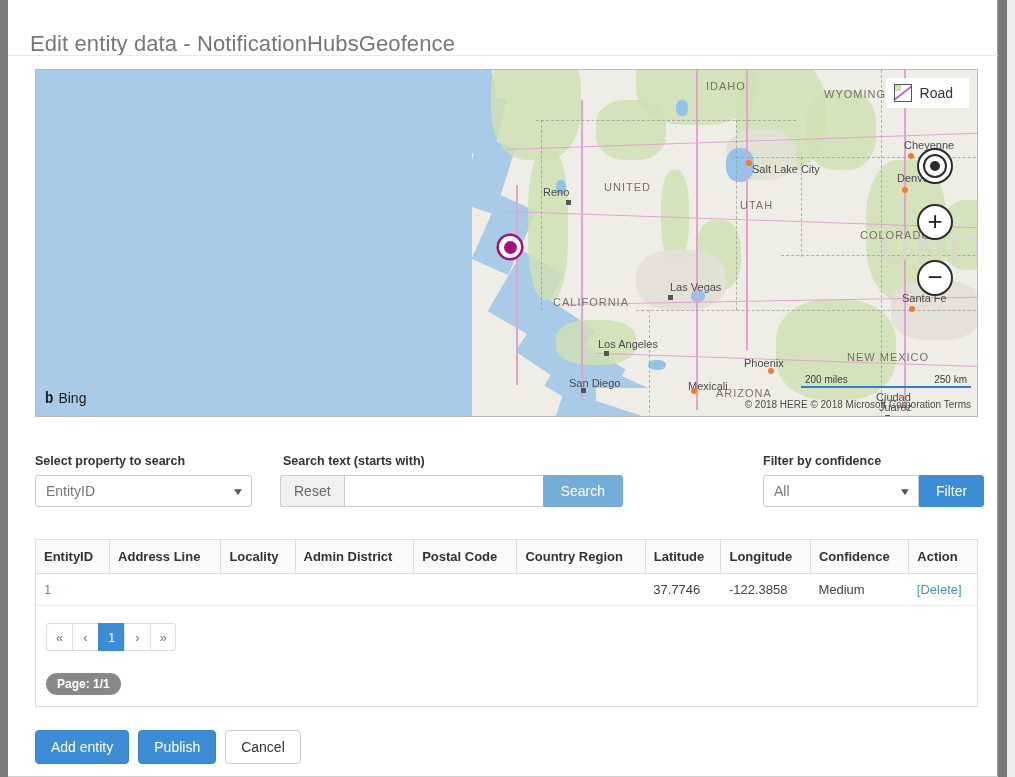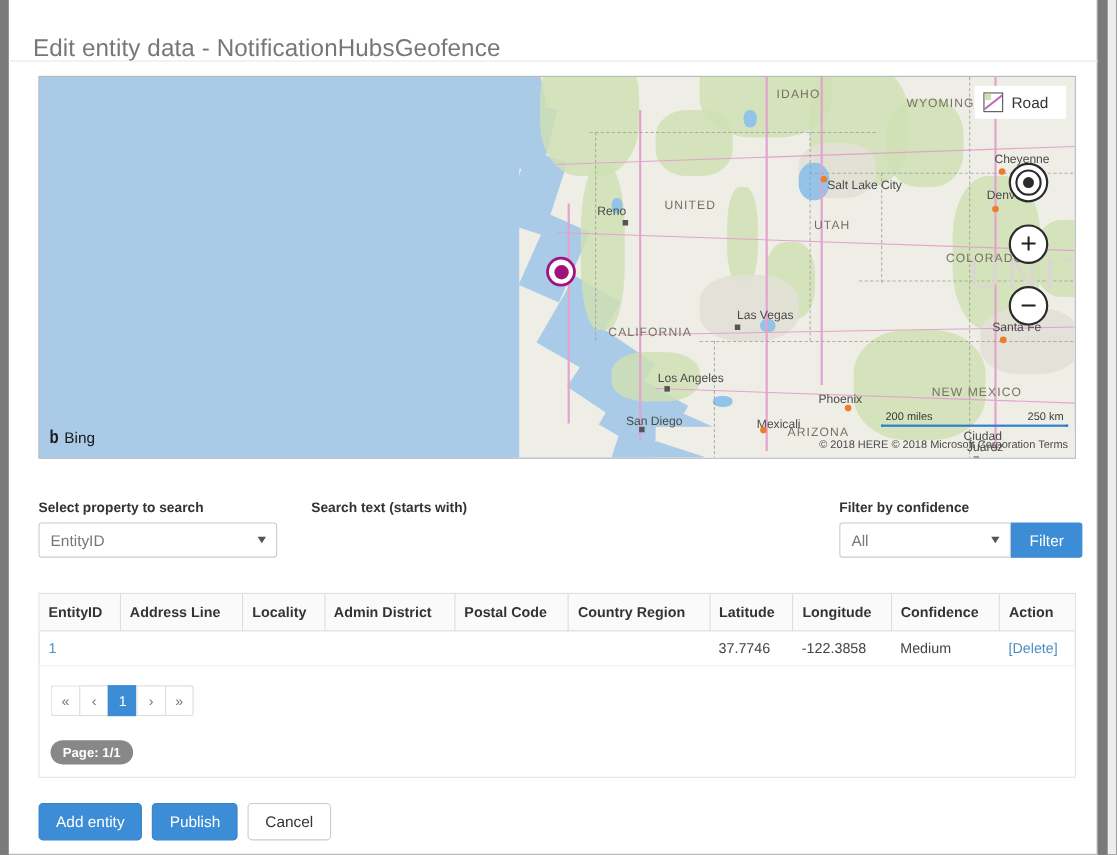--- a/index.html
+++ b/index.html
@@ -604,6 +604,11 @@
     </div>
 
     <div class="field-label lbl-search">Search text (starts with)</div>
+    <div class="input-group">
+      <div class="btn-reset">Reset</div>
+      <input class="search-input" type="text" value="" placeholder="" style="">
+      <div class="btn-search">Search</div>
+    </div>
 
     <div class="field-label lbl-conf">Filter by confidence</div>
     <div class="select-box select-conf">

